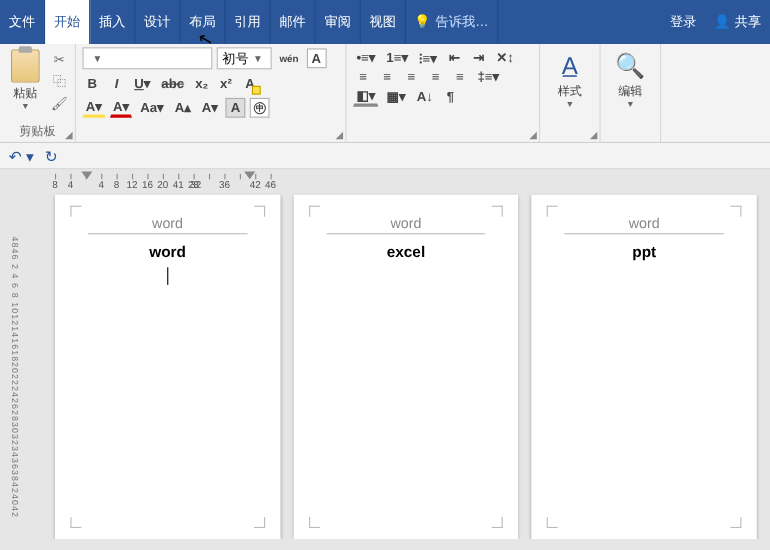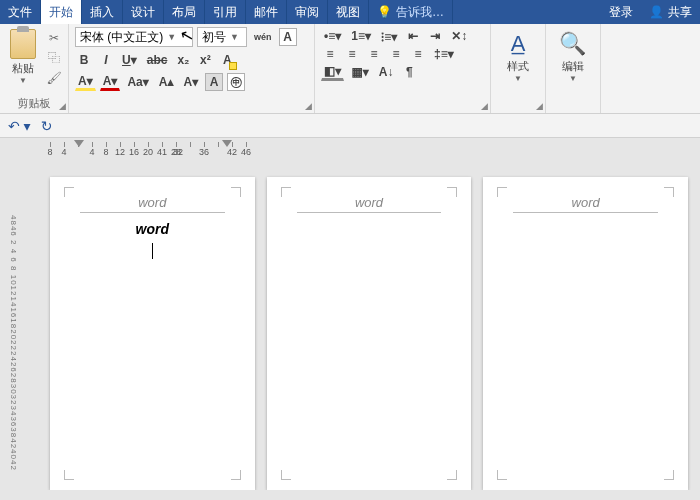--- a/index.html
+++ b/index.html
@@ -6,7 +6,7 @@
 body { width: 700px; height: 500px; background: #e6e6e6; overflow: hidden; position: relative; }
 
 
-.menubar { background: #2b579a; height: 24px; display: flex; align-items: stretch; color: #fff; font-size: 12px; }
+.menubar { background: #2b579a; height: 40px; display: flex; align-items: stretch; color: #fff; font-size: 12px; }
 .menubar .mi { padding: 0 8px; display: flex; align-items: center; border-right: 1px solid #1e4a87; cursor: pointer; }
 .menubar .mi.active { background: #fff; color: #2b579a; }
 .menubar .mi.hl { color: #cce0ff; }

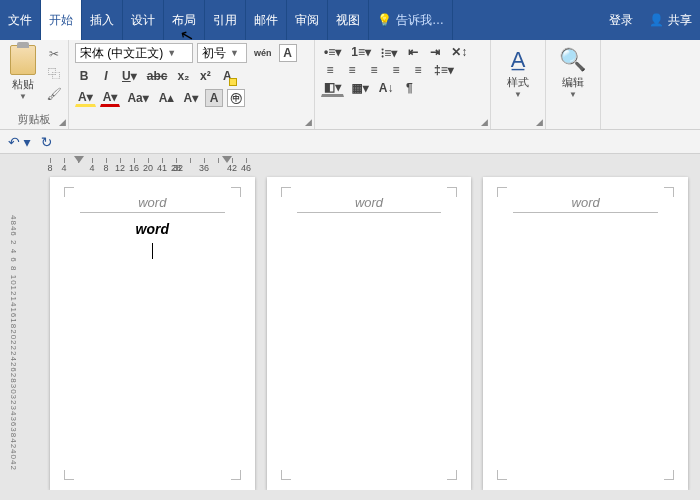--- a/index.html
+++ b/index.html
@@ -116,7 +116,6 @@
   <div class="group" style="width:246px">
     <div class="fontrow1">
       <div class="combo" style="width:118px">
-          <span>宋体 (中文正文)</span>
           <span class="dd">▼</span>
         </div>
       <div class="combo" style="width:50px">

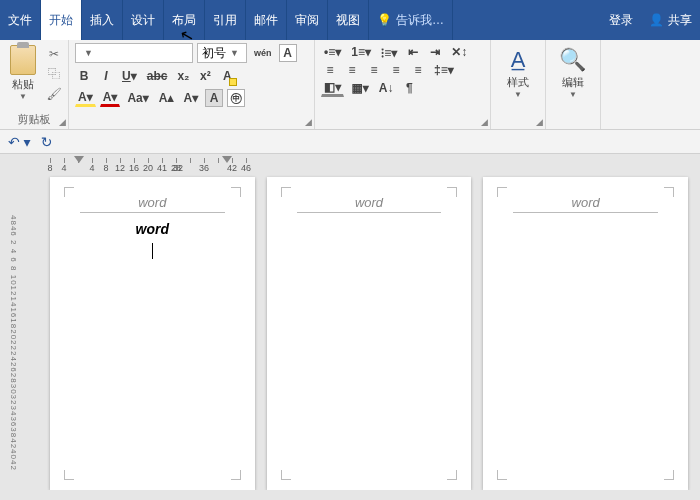--- a/index.html
+++ b/index.html
@@ -59,7 +59,7 @@
 .docarea { position:absolute; left:0; right:0; top:165px; bottom:10px; overflow:hidden; }
 .vruler { position:absolute; left:0; top:0; bottom:0; width:18px; font-size:8px; color:#777; writing-mode:vertical-rl; text-align:center; padding-top:30px; letter-spacing:1px;}
 .pages { position:absolute; left:50px; right:12px; top:12px; bottom:0; display:flex; gap:12px; }
-.page { flex:1; background:#fff; box-shadow: 0 1px 3px rgba(0,0,0,0.3); position:relative; padding:18px 20px;font-style:italic; }
+.page { flex:1; background:#fff; box-shadow: 0 1px 3px rgba(0,0,0,0.3); position:relative; padding:18px 20px; }
 .corner { position:absolute; width:10px; height:10px; border-color:#bbb; }
 .corner.tl { top:10px; left:14px; border-left:1px solid #bbb; border-top:1px solid #bbb; }
 .corner.tr { top:10px; right:14px; border-right:1px solid #bbb; border-top:1px solid #bbb; }

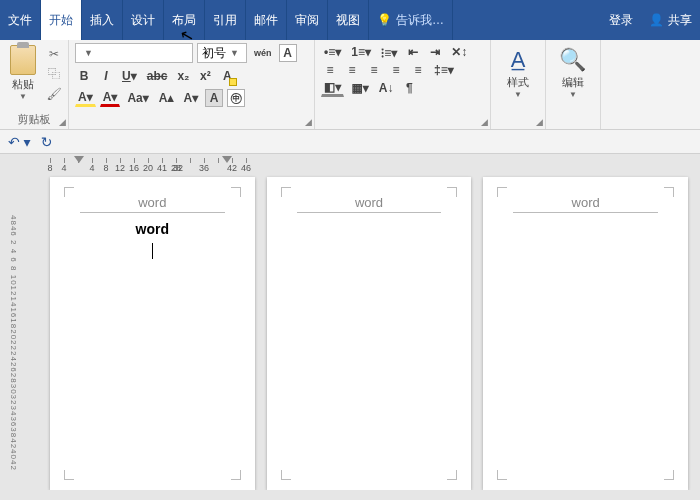--- a/index.html
+++ b/index.html
@@ -254,6 +254,7 @@
         <div class="corner bl"></div>
         <div class="corner br"></div>
         <div class="hdr">word</div>
+        <div class="body-t">excel</div>
       </div>
       <div class="page">
         <div class="corner tl"></div>

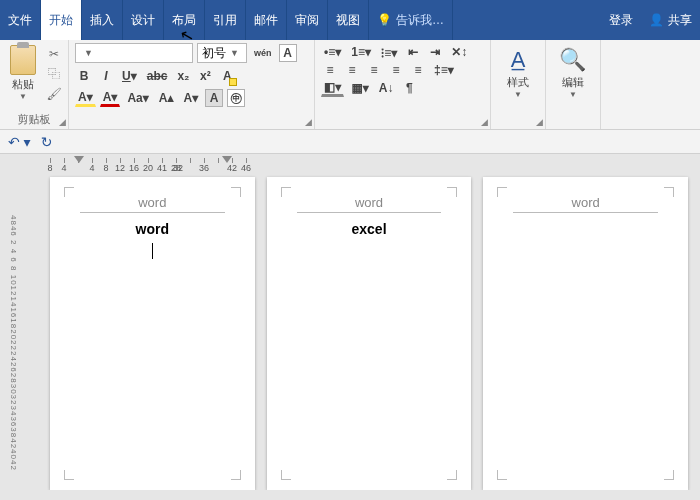--- a/index.html
+++ b/index.html
@@ -262,6 +262,7 @@
         <div class="corner bl"></div>
         <div class="corner br"></div>
         <div class="hdr">word</div>
+        <div class="body-t">ppt</div>
       </div>
     </div>
 </div>

